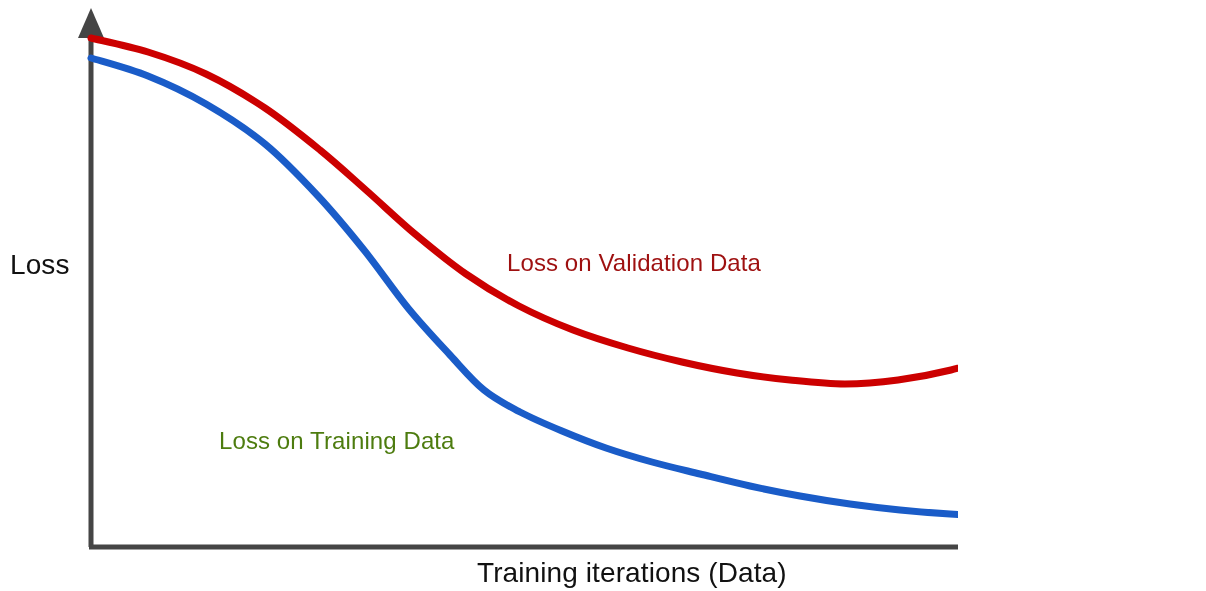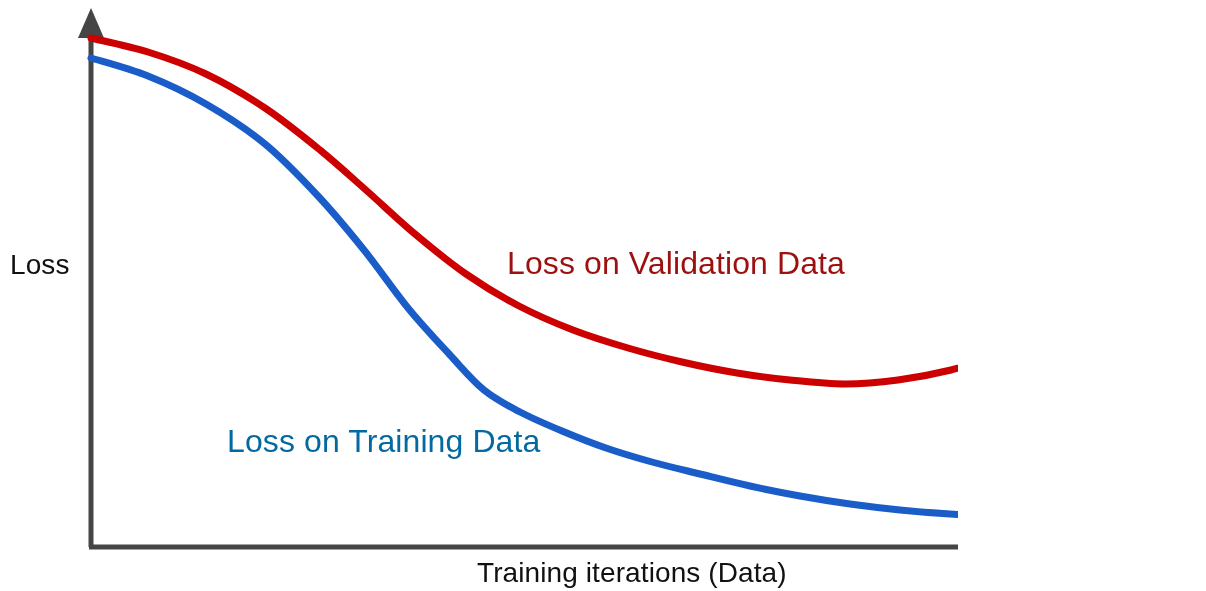--- a/index.html
+++ b/index.html
@@ -46,7 +46,7 @@
   .series-label {
     position: absolute;
     font-family: "Liberation Sans", sans-serif;
-    font-size: 32px;
+    font-size: 24px;
     line-height: 30px;
     white-space: nowrap;
     letter-spacing: 0.1px;

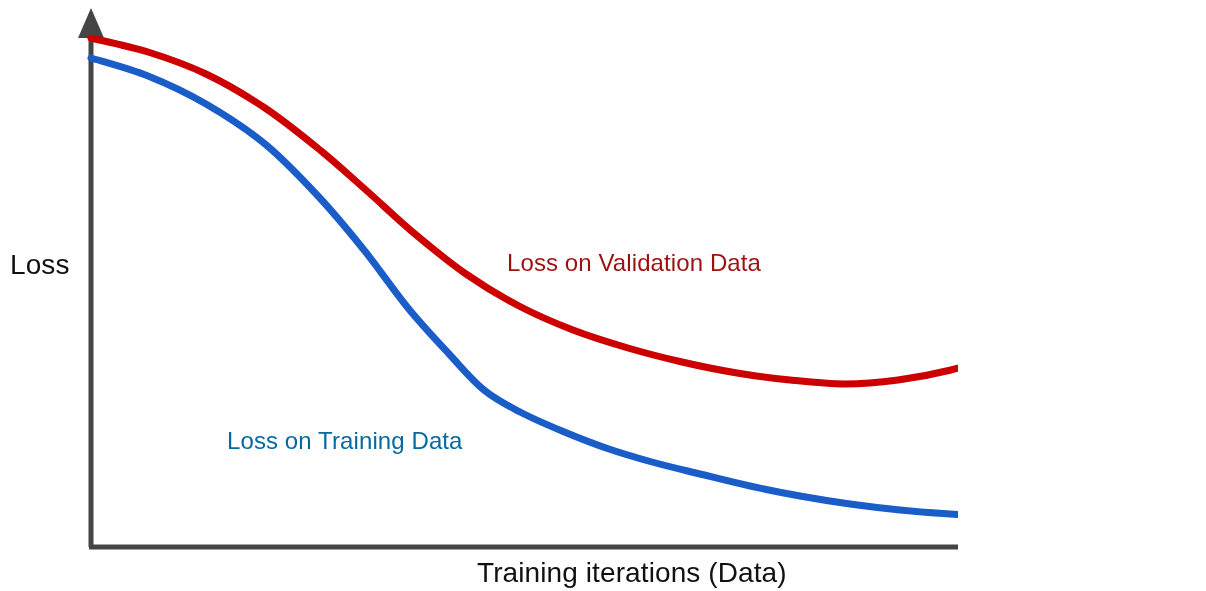--- a/index.html
+++ b/index.html
@@ -86,7 +86,7 @@
 
   <div class="series-label" id="validation-series-label" style="color: rgb(158, 16, 16); left: 507px; top: 248px;">Loss on Validation Data</div>
 
-  <div class="series-label" id="training-series-label" style="color: #0369a1; left: 227px; top: 426px;">Loss on Training Data</div>
+  <div class="series-label" id="training-series-label" style="color: #4d7c0f; left: 219px; top: 426px;">Loss on Training Data</div>
 
 </div>
 

